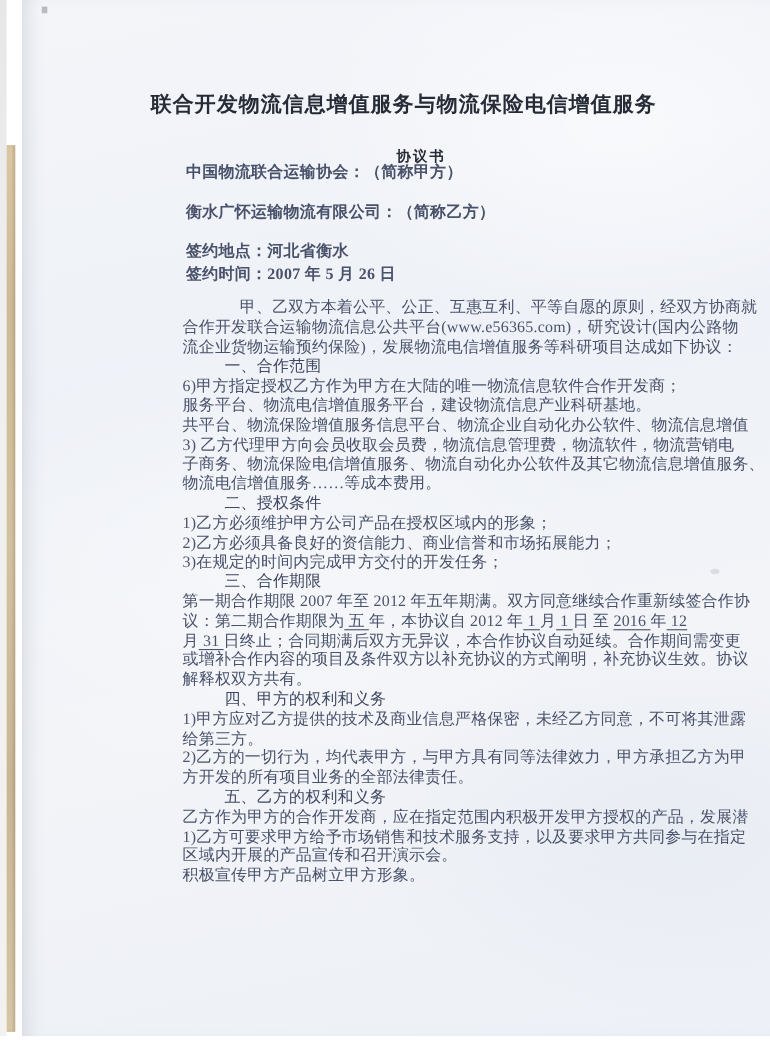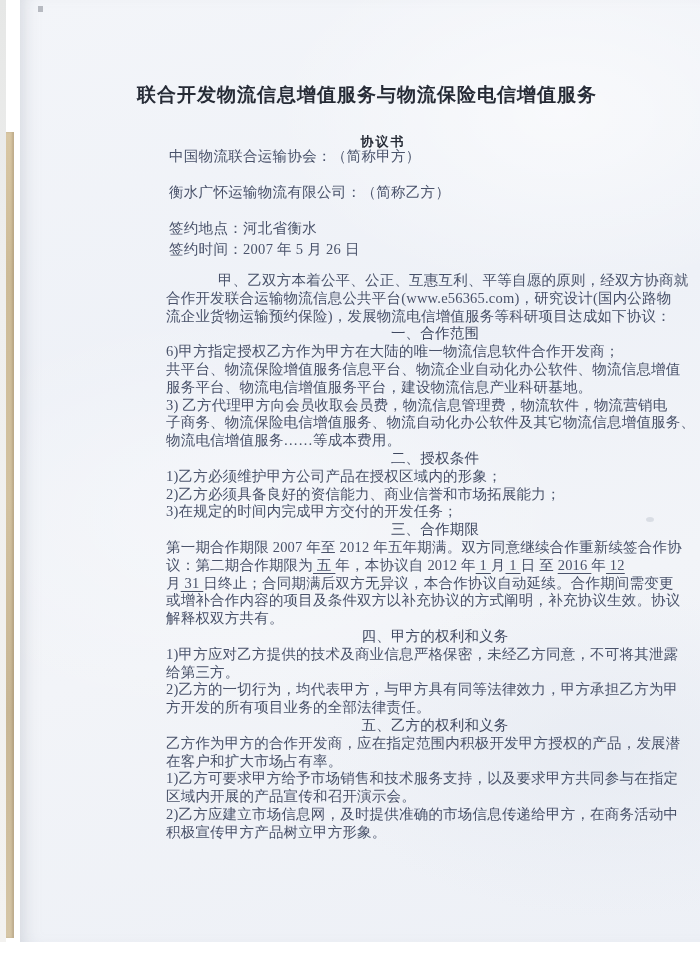--- a/index.html
+++ b/index.html
@@ -108,6 +108,7 @@
     color: #49526a;
     white-space: nowrap;
     letter-spacing: 0.3px;
+    font-weight: bold;
   }
   .intro-a { top: 147px; }
   .intro-b { top: 183px; }

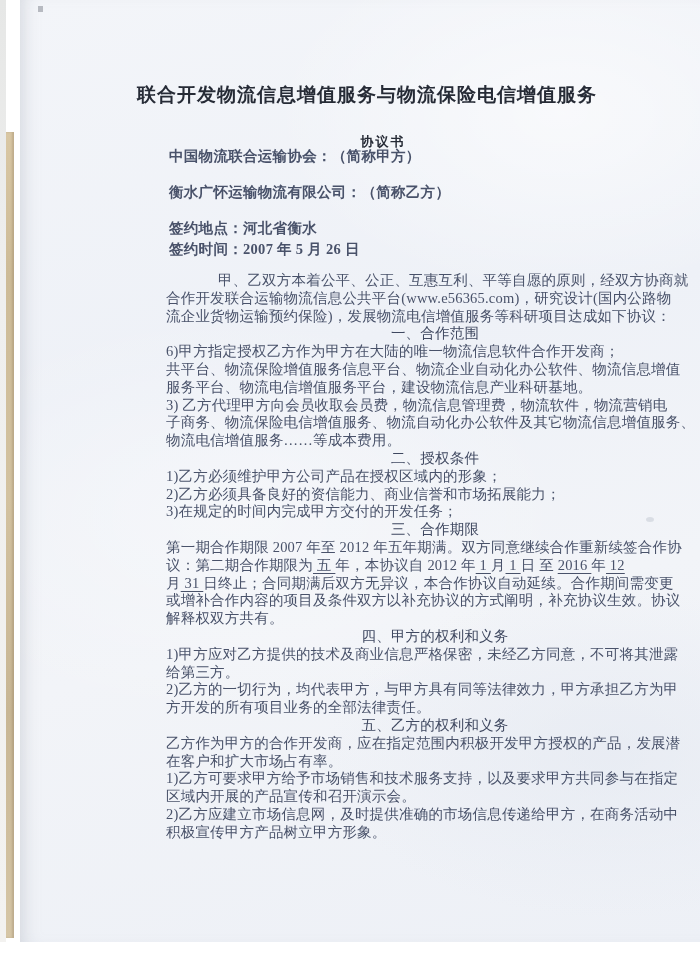--- a/index.html
+++ b/index.html
@@ -129,7 +129,7 @@
     white-space: nowrap;
     letter-spacing: 0.2px;
   }
-  .doc-line.ind1 { padding-left: 38px; color: #3f4860; text-align: center; }
+  .doc-line.ind1 { padding-left: 38px; color: #3f4860; }
   .doc-line.ind2 { padding-left: 52px; }
   .doc-line .u {
     text-decoration: underline;

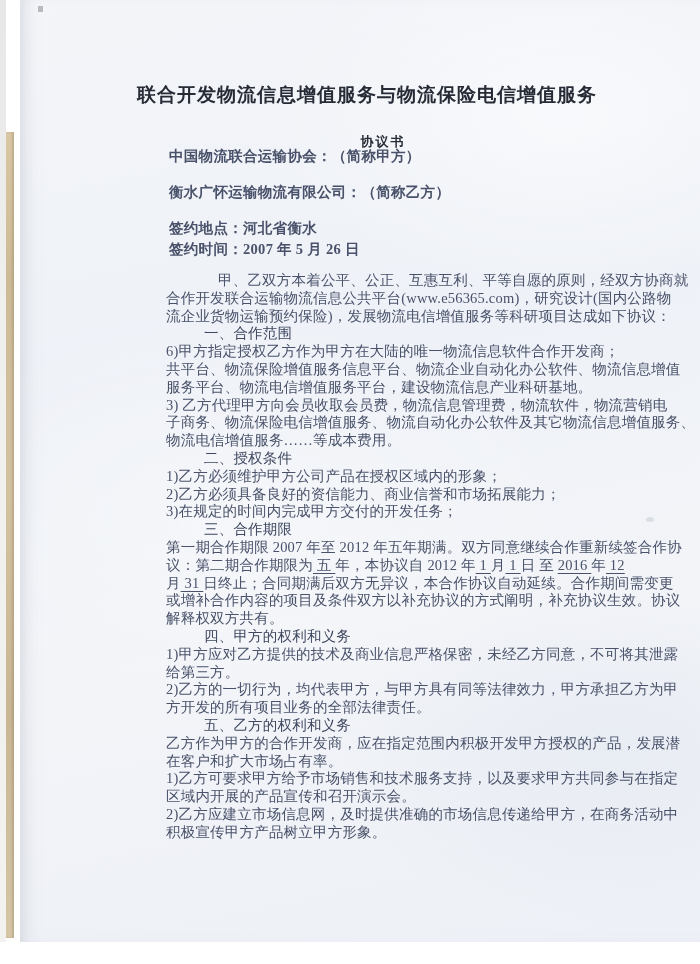--- a/index.html
+++ b/index.html
@@ -156,8 +156,8 @@
         <div class="doc-line"><span>流企业货物运输预约保险)，发展物流电信增值服务等科研项目达成如下协议：</span></div>
         <div class="doc-line ind1"><span>一、合作范围</span></div>
         <div class="doc-line"><span>6)甲方指定授权乙方作为甲方在大陆的唯一物流信息软件合作开发商；</span></div>
+        <div class="doc-line"><span>服务平台、物流电信增值服务平台，建设物流信息产业科研基地。</span></div>
         <div class="doc-line"><span>共平台、物流保险增值服务信息平台、物流企业自动化办公软件、物流信息增值</span></div>
-        <div class="doc-line"><span>服务平台、物流电信增值服务平台，建设物流信息产业科研基地。</span></div>
         <div class="doc-line"><span>3) 乙方代理甲方向会员收取会员费，物流信息管理费，物流软件，物流营销电</span></div>
         <div class="doc-line"><span>子商务、物流保险电信增值服务、物流自动化办公软件及其它物流信息增值服务、</span></div>
         <div class="doc-line"><span>物流电信增值服务……等成本费用。</span></div>

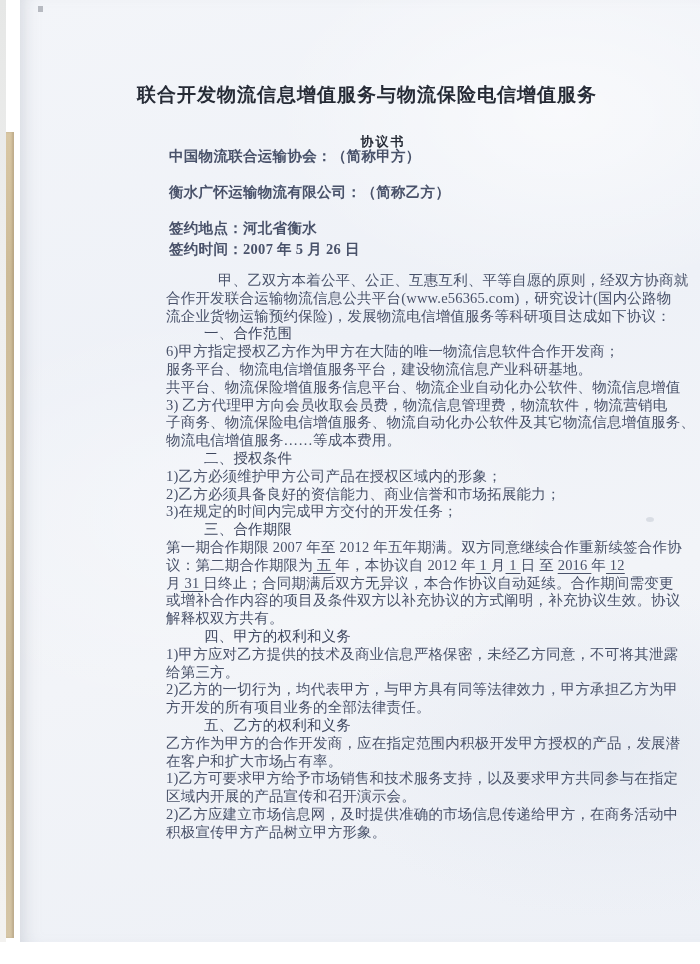--- a/index.html
+++ b/index.html
@@ -178,7 +178,6 @@
         <div class="doc-line"><span>方开发的所有项目业务的全部法律责任。</span></div>
         <div class="doc-line ind1"><span>五、乙方的权利和义务</span></div>
         <div class="doc-line"><span>乙方作为甲方的合作开发商，应在指定范围内积极开发甲方授权的产品，发展潜</span></div>
-        <div class="doc-line"><span>在客户和扩大市场占有率。</span></div>
         <div class="doc-line"><span>1)乙方可要求甲方给予市场销售和技术服务支持，以及要求甲方共同参与在指定</span></div>
         <div class="doc-line"><span>区域内开展的产品宣传和召开演示会。</span></div>
         <div class="doc-line"><span>2)乙方应建立市场信息网，及时提供准确的市场信息传递给甲方，在商务活动中</span></div>

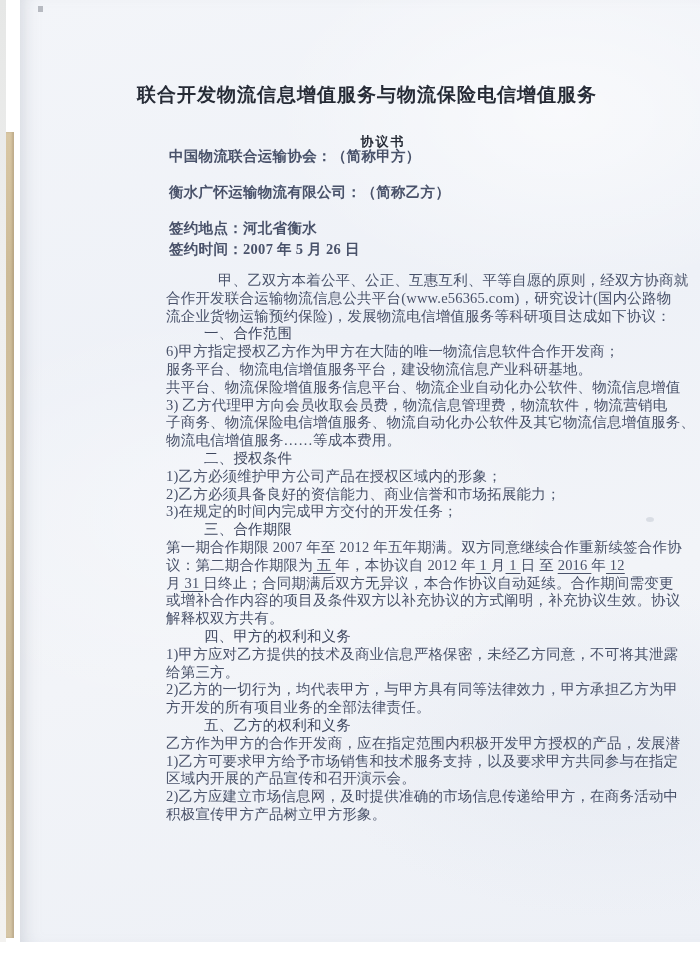--- a/index.html
+++ b/index.html
@@ -180,7 +180,6 @@
         <div class="doc-line"><span>乙方作为甲方的合作开发商，应在指定范围内积极开发甲方授权的产品，发展潜</span></div>
         <div class="doc-line"><span>1)乙方可要求甲方给予市场销售和技术服务支持，以及要求甲方共同参与在指定</span></div>
         <div class="doc-line"><span>区域内开展的产品宣传和召开演示会。</span></div>
-        <div class="doc-line"><span>2)乙方应建立市场信息网，及时提供准确的市场信息传递给甲方，在商务活动中</span></div>
         <div class="doc-line"><span>积极宣传甲方产品树立甲方形象。</span></div>
       </div>
 

